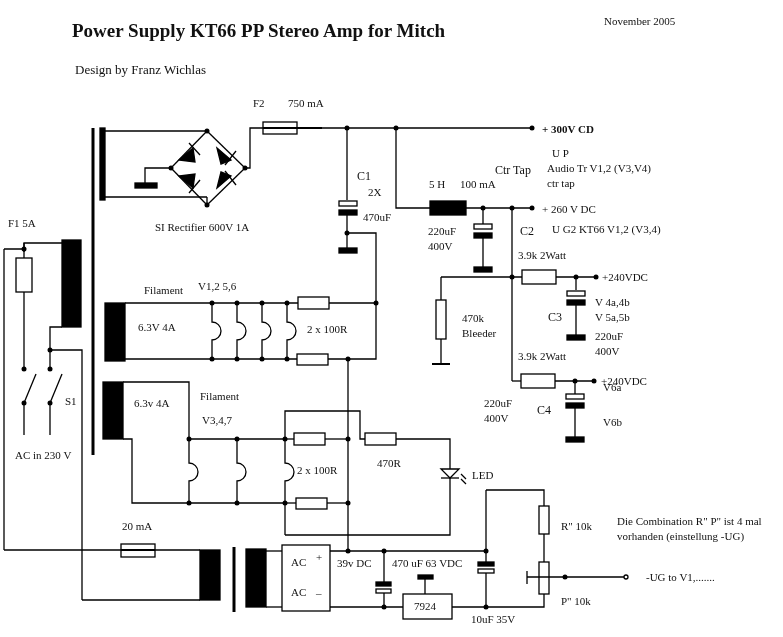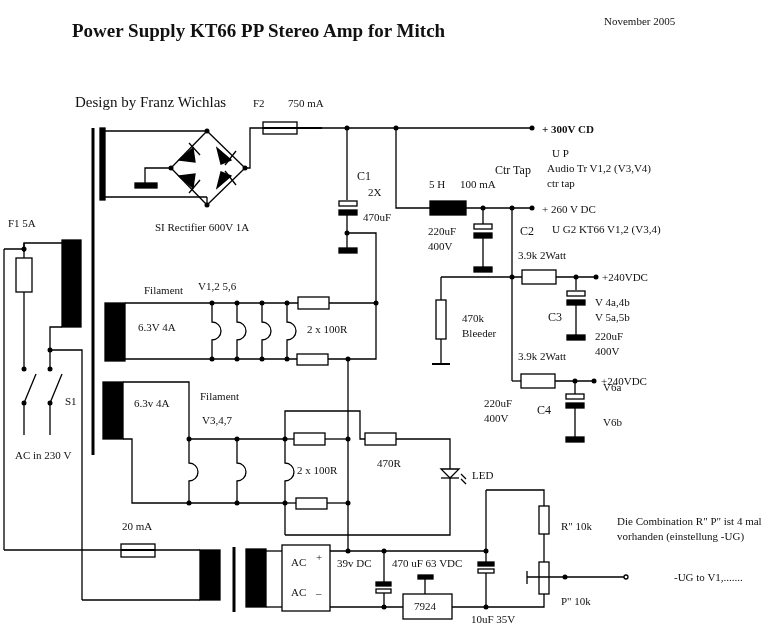--- a/index.html
+++ b/index.html
@@ -7,7 +7,7 @@
   svg { position: absolute; left: 0; top: 0; }
   .t { position: absolute; white-space: nowrap; font-size: 12px; line-height: 1; color: #111; }
   .title { font-size: 19px; font-weight: bold; }
-  .sub { font-size: 15px; margin-top: 32px; }
+  .sub { font-size: 13px; }
   .small { font-size: 11px; }
 </style>
 </head>

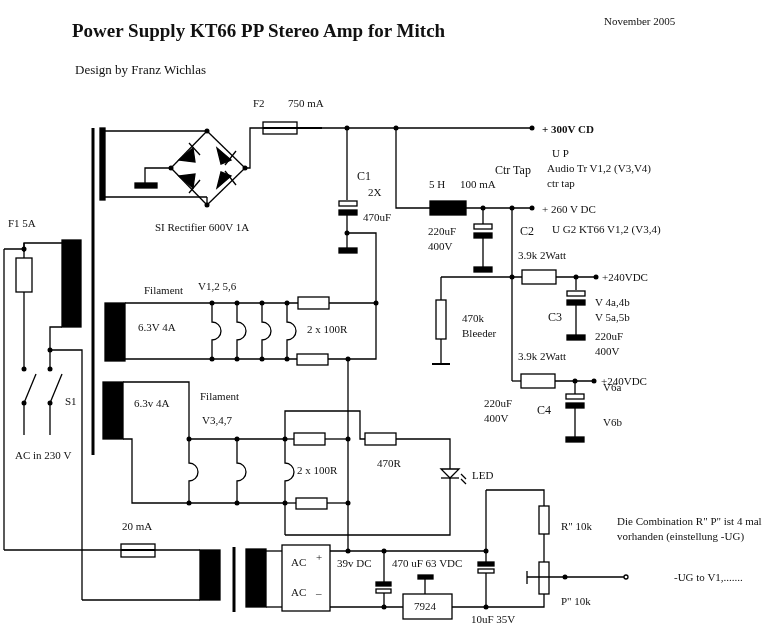--- a/index.html
+++ b/index.html
@@ -306,6 +306,6 @@
 <div class="t small" style="left:561px;top:596px;">P" 10k</div>
 <div class="t small" style="left:617px;top:516px;">Die Combination R" P" ist 4 mal</div>
 <div class="t small" style="left:617px;top:531px;">vorhanden (einstellung -UG)</div>
-<div class="t small" style="left:646px;top:572px;margin-left:28px;">-UG to V1,.......</div>
+<div class="t small" style="left:646px;top:572px;">-UG to V1,.......</div>
 
 </body></html>

